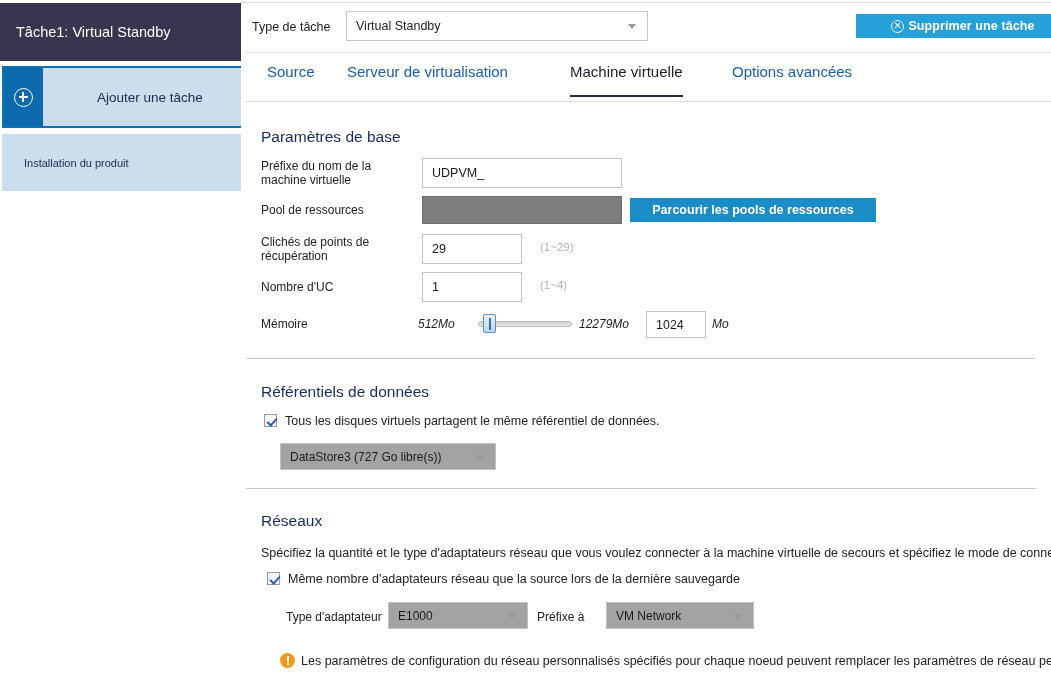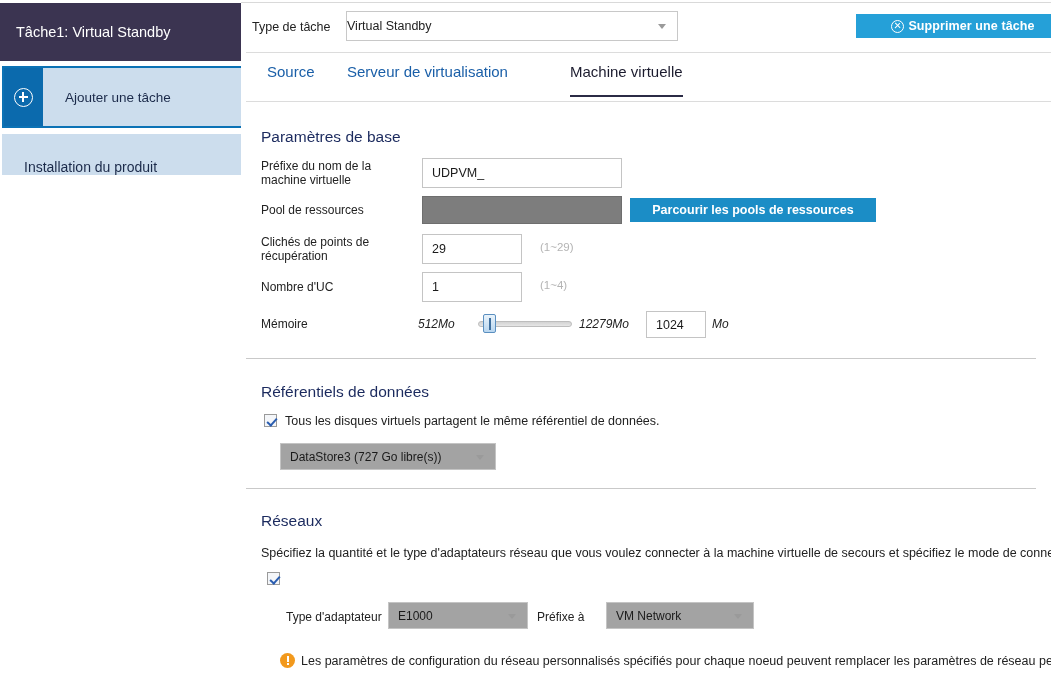--- a/index.html
+++ b/index.html
@@ -116,11 +116,12 @@
   .tasktype-select {
     position: absolute;
     left: 105px; top: 0;
-    width: 332px; height: 30px;
+    width: 302px; height: 30px;
     border: 1px solid #c8c8c8;
     background: #ffffff;
     font-size: 12.5px;
     color: #222;
+    padding-left: 9px;
     display: flex;
     align-items: center;
   }

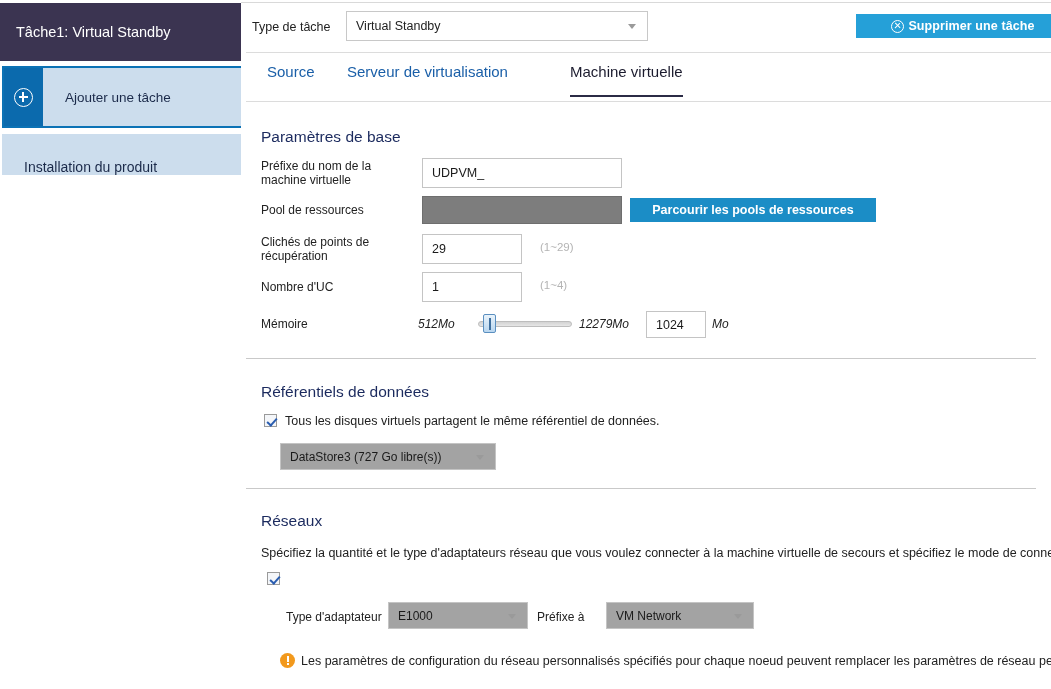--- a/index.html
+++ b/index.html
@@ -403,6 +403,9 @@
       <div class="tab active" style="left:321px;">
         <span>Machine virtuelle</span>
       </div>
+      <div class="tab" style="left:483px;">
+        <span>Options avancées</span>
+      </div>
     </div>
     <div class="tabs-rule"></div>
 

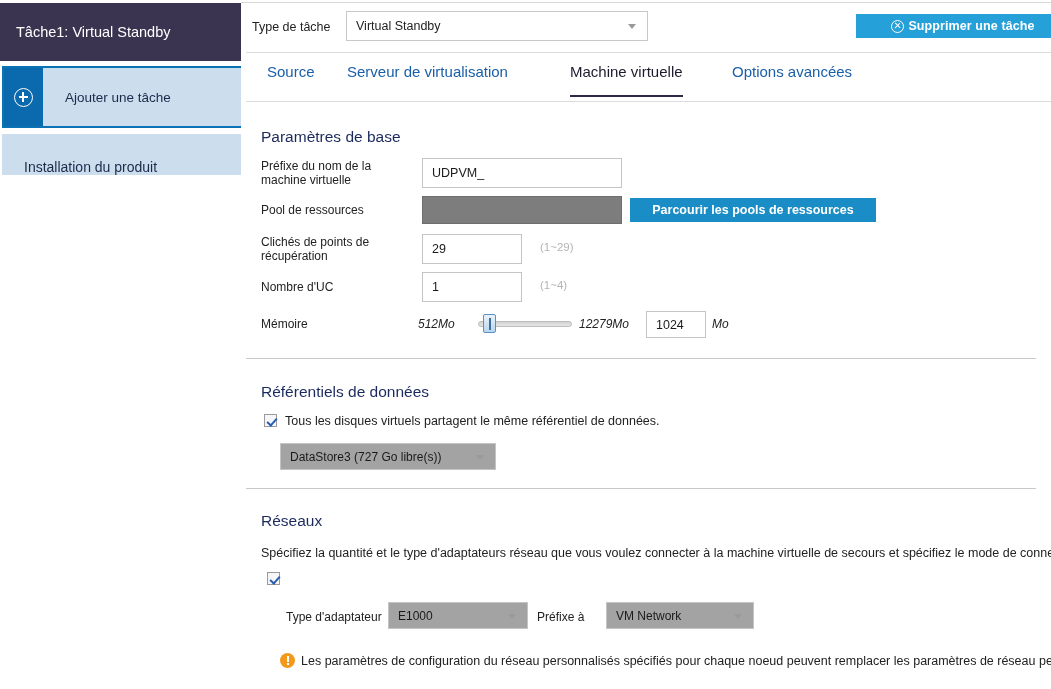--- a/index.html
+++ b/index.html
@@ -44,6 +44,7 @@
     background: #ccdded;
     display: flex;
     align-items: stretch;
+    gap: 32px;
   }
   .add-task-icon-box {
     width: 39px;

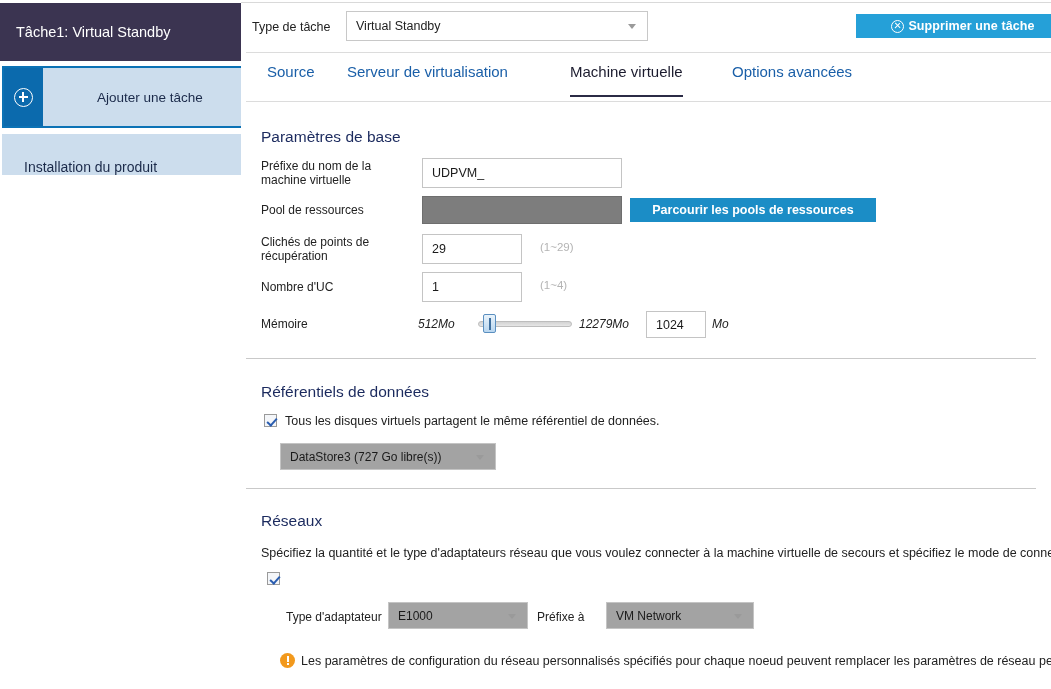--- a/index.html
+++ b/index.html
@@ -78,13 +78,13 @@
   .install-item {
     position: absolute;
     left: 2px; top: 134px;
-    width: 239px; height: 41px;
+    width: 239px; height: 57px;
     background: #ccdded;
     display: flex;
-    align-items: flex-end;
+    align-items: center;
     padding-left: 22px;
     color: #1b2a4a;
-    font-size: 14px;
+    font-size: 11px;
   }
 
   

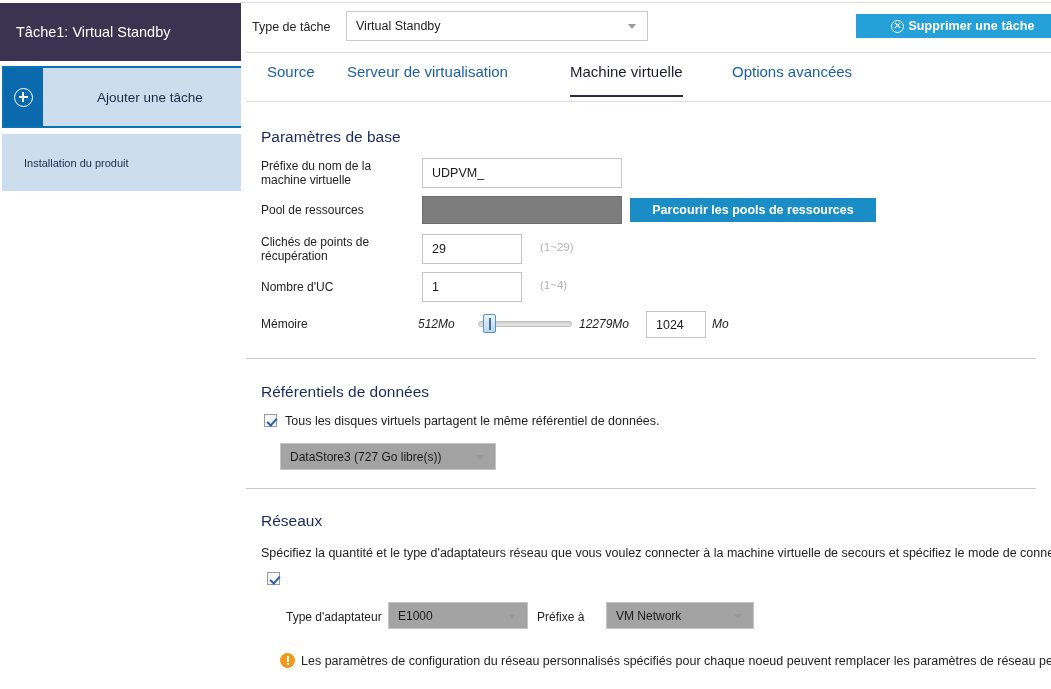--- a/index.html
+++ b/index.html
@@ -468,6 +468,7 @@
     <div class="para" style="left:20px; top:546px;">Spécifiez la quantité et le type d'adaptateurs réseau que vous voulez connecter à la machine virtuelle de secours et spécifiez le mode de connexion de</div>
 
     <span class="cb" style="left:26px; top:572px;"></span>
+    <span class="cb-label" style="left:47px; top:572px;">Même nombre d'adaptateurs réseau que la source lors de la dernière sauvegarde</span>
 
     <div class="fld-label" style="left:45px; top:610px;">Type d'adaptateur</div>
     <div class="ddl" style="left:147px; top:602px; width:140px; height:27px;">

